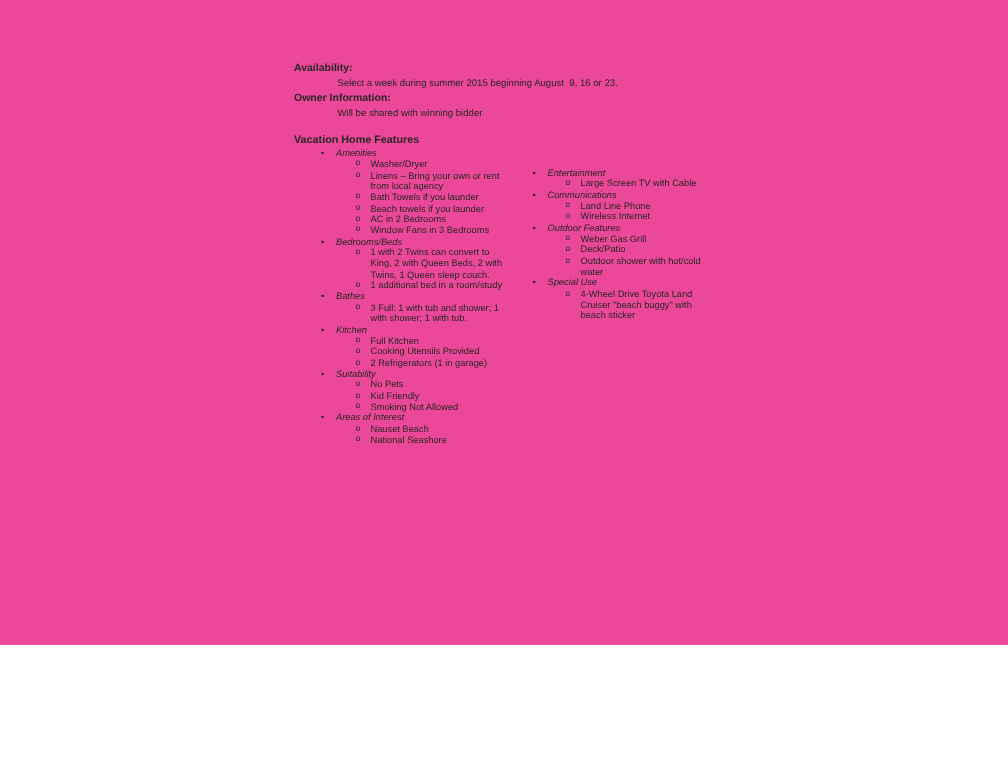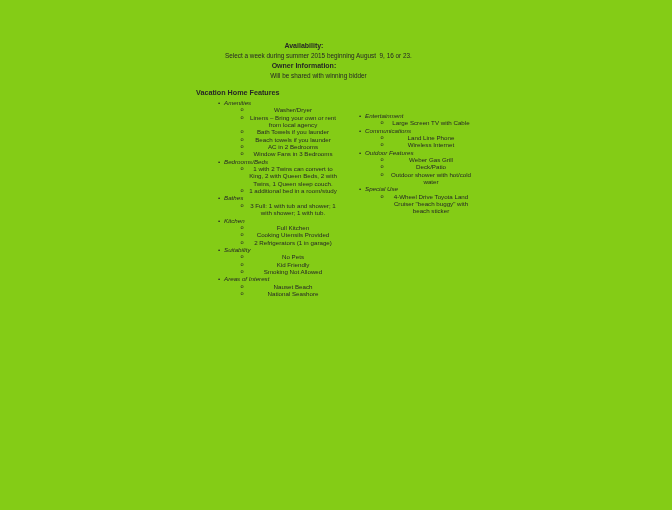--- a/index.html
+++ b/index.html
@@ -11,11 +11,10 @@
   .page {
     position: relative;
     width: 672px;
-    height: 510px;
-    background: #84cc16;
+    height: 430px;
+    background: #ec4899;
     color: #262626;
     overflow: hidden;
-    text-align: center;
   }
   .top-block {
     position: absolute;

